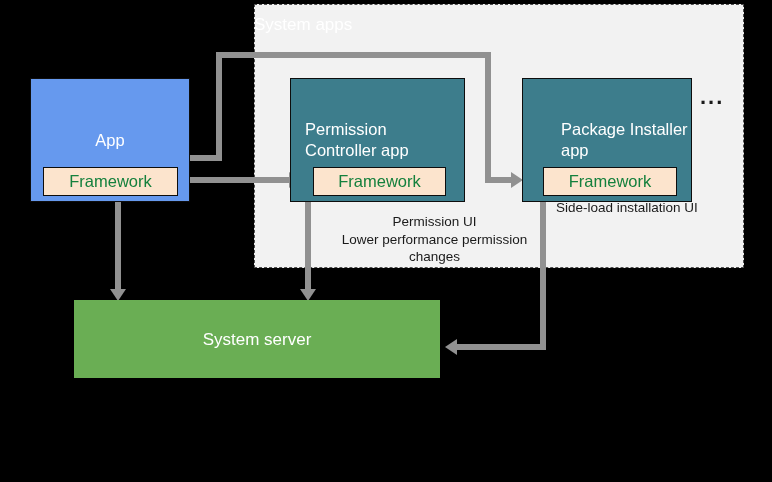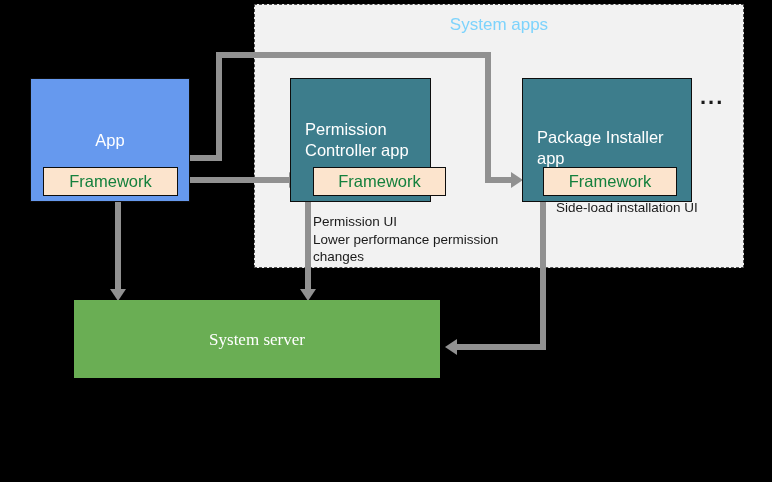--- a/index.html
+++ b/index.html
@@ -32,9 +32,8 @@
     left: 254px;
     top: 14px;
     width: 490px;
-    text-align: center;
     font-size: 17px;
-    color: #7dd3fc;
+    color: #ffffff;
     line-height: 21px;
   }
 

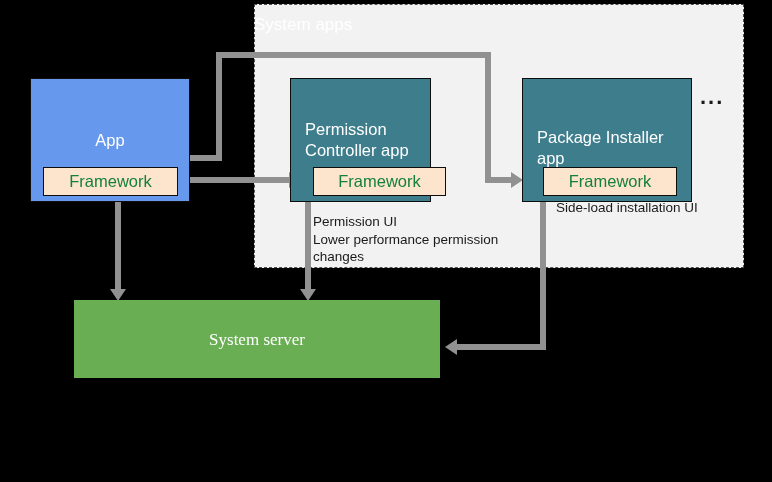--- a/index.html
+++ b/index.html
@@ -72,7 +72,7 @@
   #permctrl-box {
     left: 290px;
     top: 78px;
-    width: 141px;
+    width: 175px;
     height: 124px;
     background: #3d7d8c;
     text-decoration: underline;

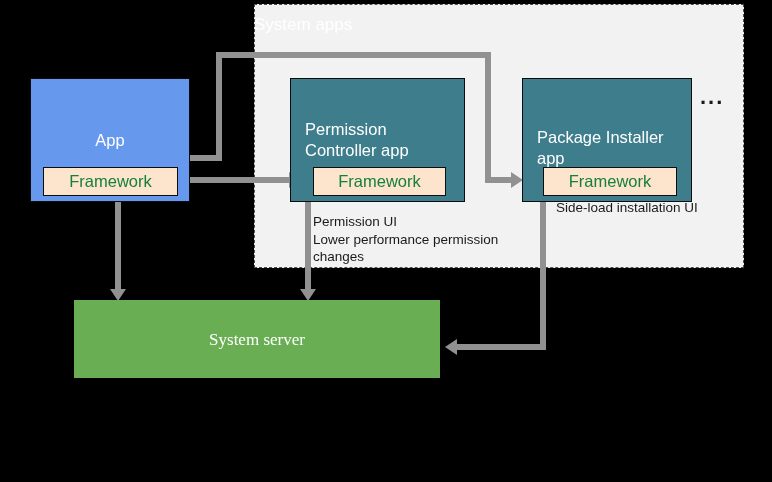--- a/index.html
+++ b/index.html
@@ -87,7 +87,7 @@
     height: 124px;
     background: #3d7d8c;
   }
-  #pkginst-box .app-title { top: 48px; }
+  #pkginst-box .app-title { top: 40px; margin-left: 24px; }
 
   
   .fw-box {

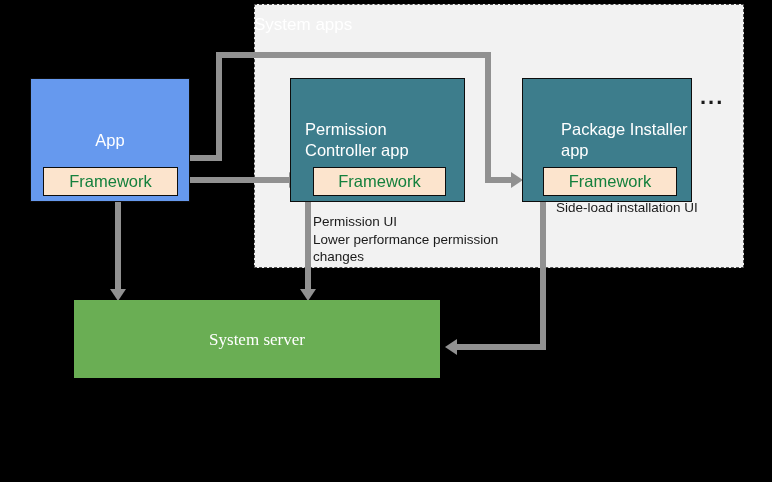--- a/index.html
+++ b/index.html
@@ -125,7 +125,7 @@
     color: #1a1a1a;
     white-space: pre-line;
   }
-  #permctrl-caption { left: 313px; top: 213px; width: 215px; }
+  #permctrl-caption { left: 327px; top: 213px; width: 215px; text-align: center; }
   #pkginst-caption  { left: 556px; top: 199px; width: 185px; }
 
   

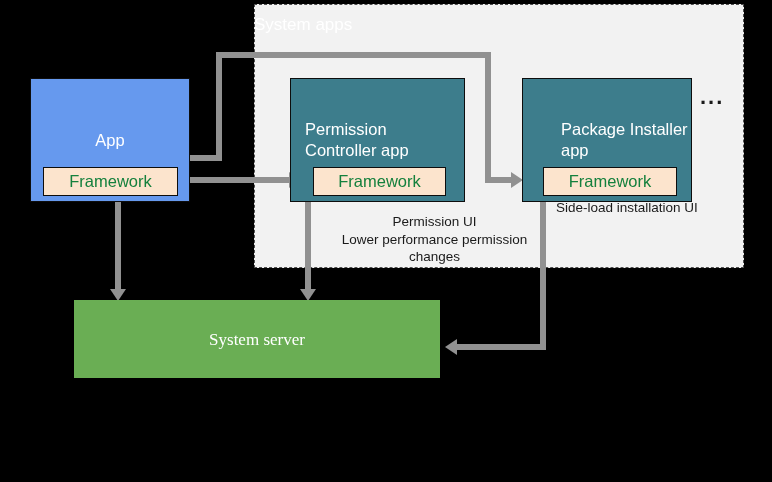--- a/index.html
+++ b/index.html
@@ -147,7 +147,6 @@
     color: #ffffff;
     font-size: 17px;
     line-height: 21px;
-    font-family: Liberation Serif, serif;
   }
 
   

